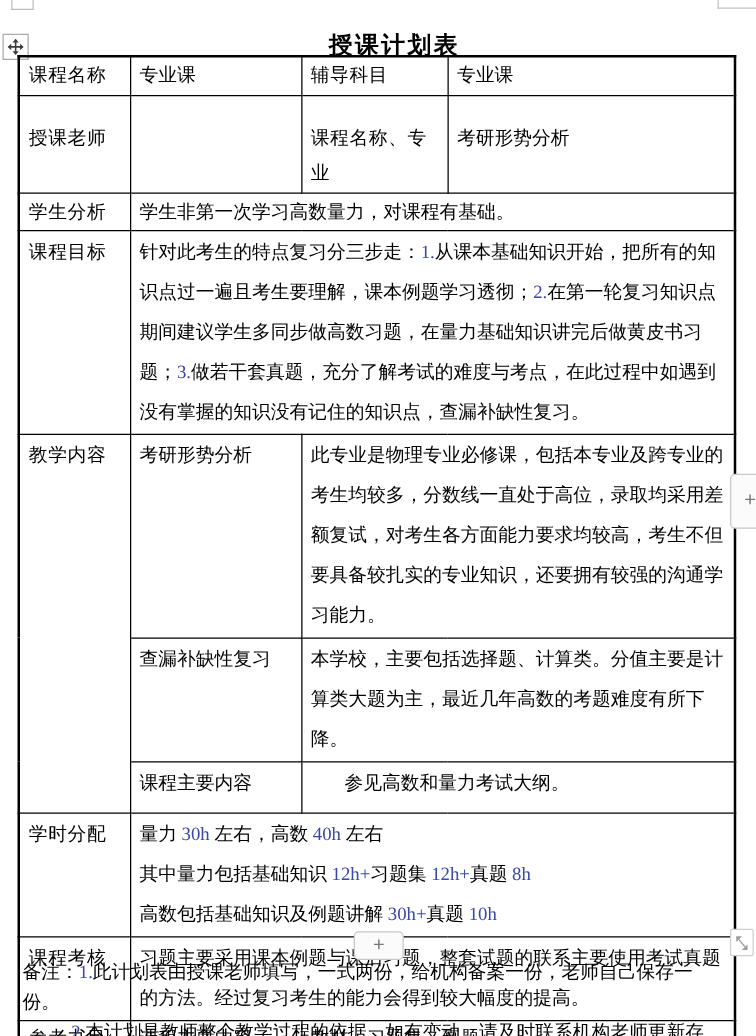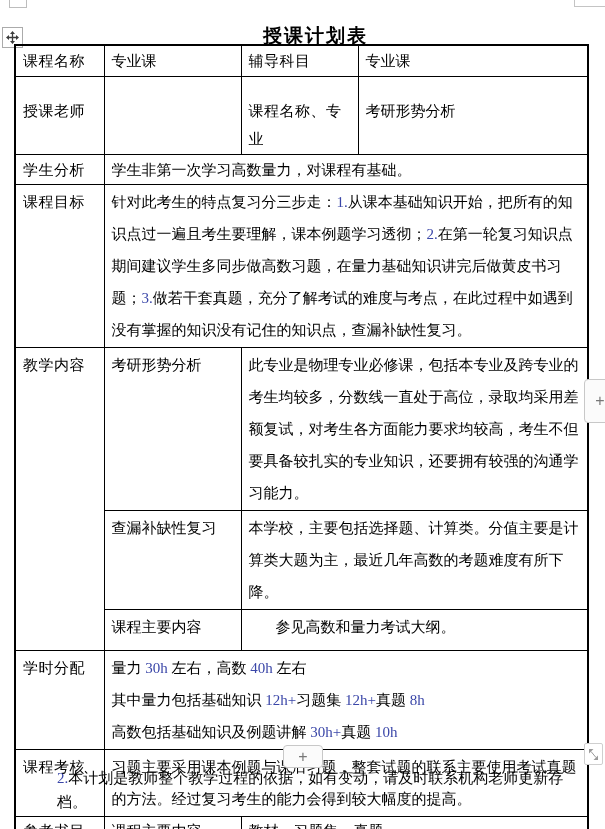--- a/index.html
+++ b/index.html
@@ -150,6 +150,7 @@
 </div>
 
 <div class="notes">
+  <div class="ln1">备注：<span class="lat">1.</span>此计划表由授课老师填写，一式两份，给机构备案一份，老师自己保存一份。</div>
   <div class="ln2"><span class="lat">2.</span>本计划是教师整个教学过程的依据，如有变动，请及时联系机构老师更新存档。</div>
 </div>
 

